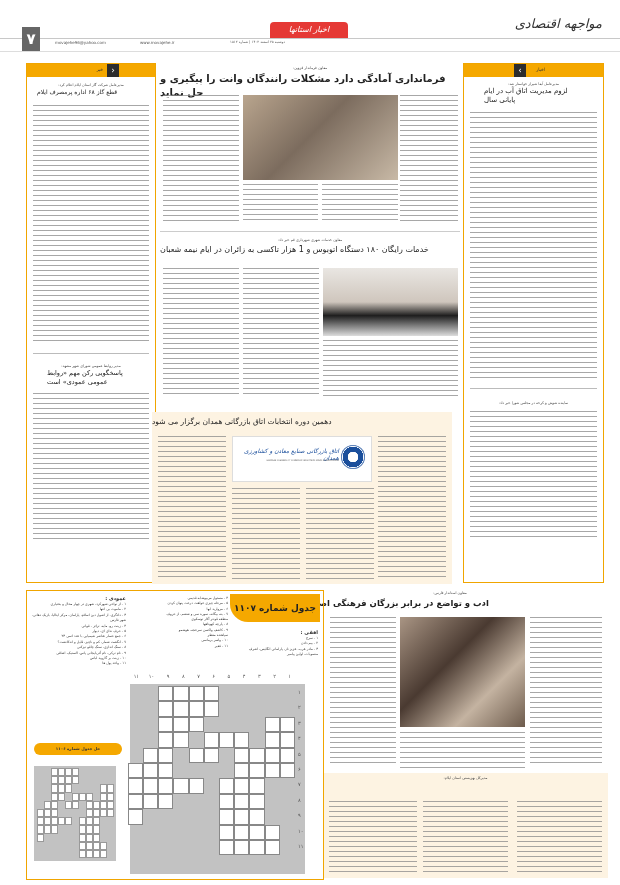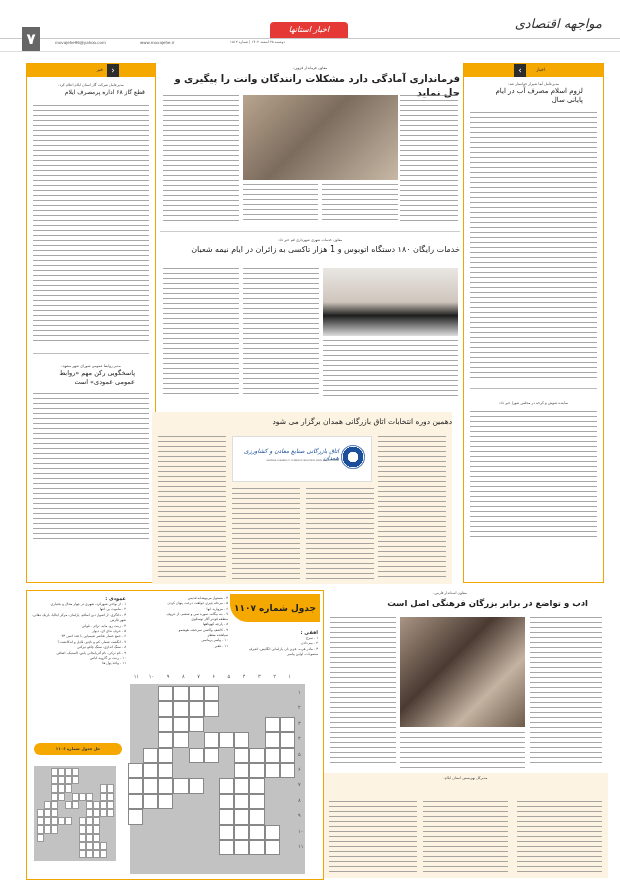--- a/index.html
+++ b/index.html
@@ -16,7 +16,7 @@
 .ybar .lbl{position:absolute;font-size:4.5px;color:#333;top:3px}
 .chev{position:absolute;top:0;width:12px;height:13px;background:#2d2d2d;color:#fff;font-size:9px;text-align:center;line-height:13px}
 .pre{font-size:3.6px;color:#444;text-align:center}
-.h2{font-weight:bold;color:#222;text-align:right}
+.h2{font-weight:bold;color:#222;text-align:left}
 .photo{background:linear-gradient(135deg,#b9a58e,#7c6c5e 45%,#c8b9a6)}
 .beige{background:#fdf3e2}
 .grid-num{font-size:5px;color:#555}

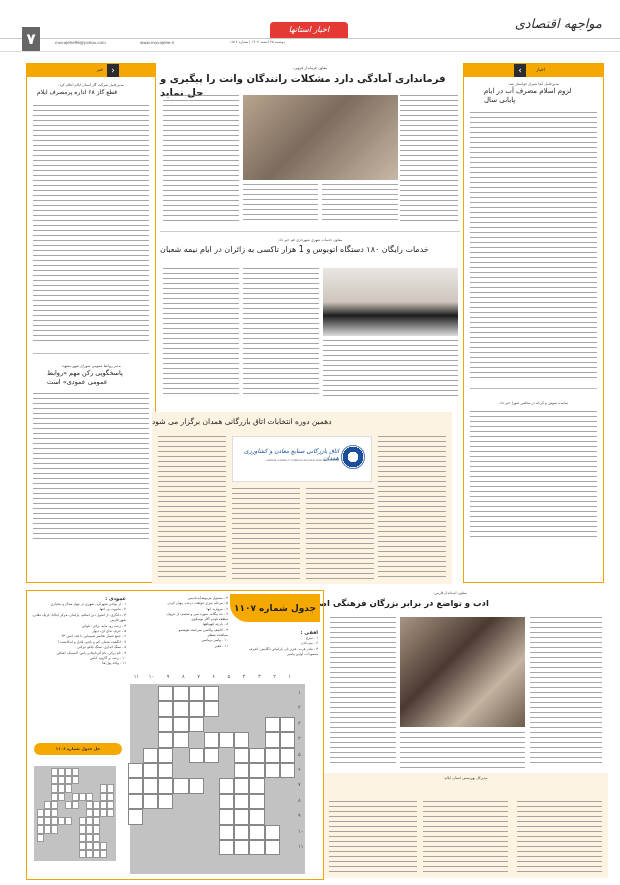--- a/index.html
+++ b/index.html
@@ -41,7 +41,7 @@
     <span class="chev" style="left:50px">›</span>
   </div>
   <div class="pre" style="margin-top:5px">مدیرعامل آبفا شیراز خواستار شد:</div>
-  <div class="h2" style="font-size:7px;line-height:9px;padding:1px 20px;font-weight:normal">لزوم اسلام مصرف آب در ایام پایانی سال</div>
+  <div class="h2" style="font-size:7px;line-height:9px;padding:1px 20px;font-weight:normal">لزوم مدیریت اتاق آب در ایام پایانی سال</div>
   <div class="lines" style="margin:6px 6px;height:270px"></div>
   <div style="height:1px;background:#bbb;margin:0 6px"></div>
   <div class="pre" style="margin-top:12px">نماینده شوش و کرخه در مجلس شورا خبر داد:</div>

